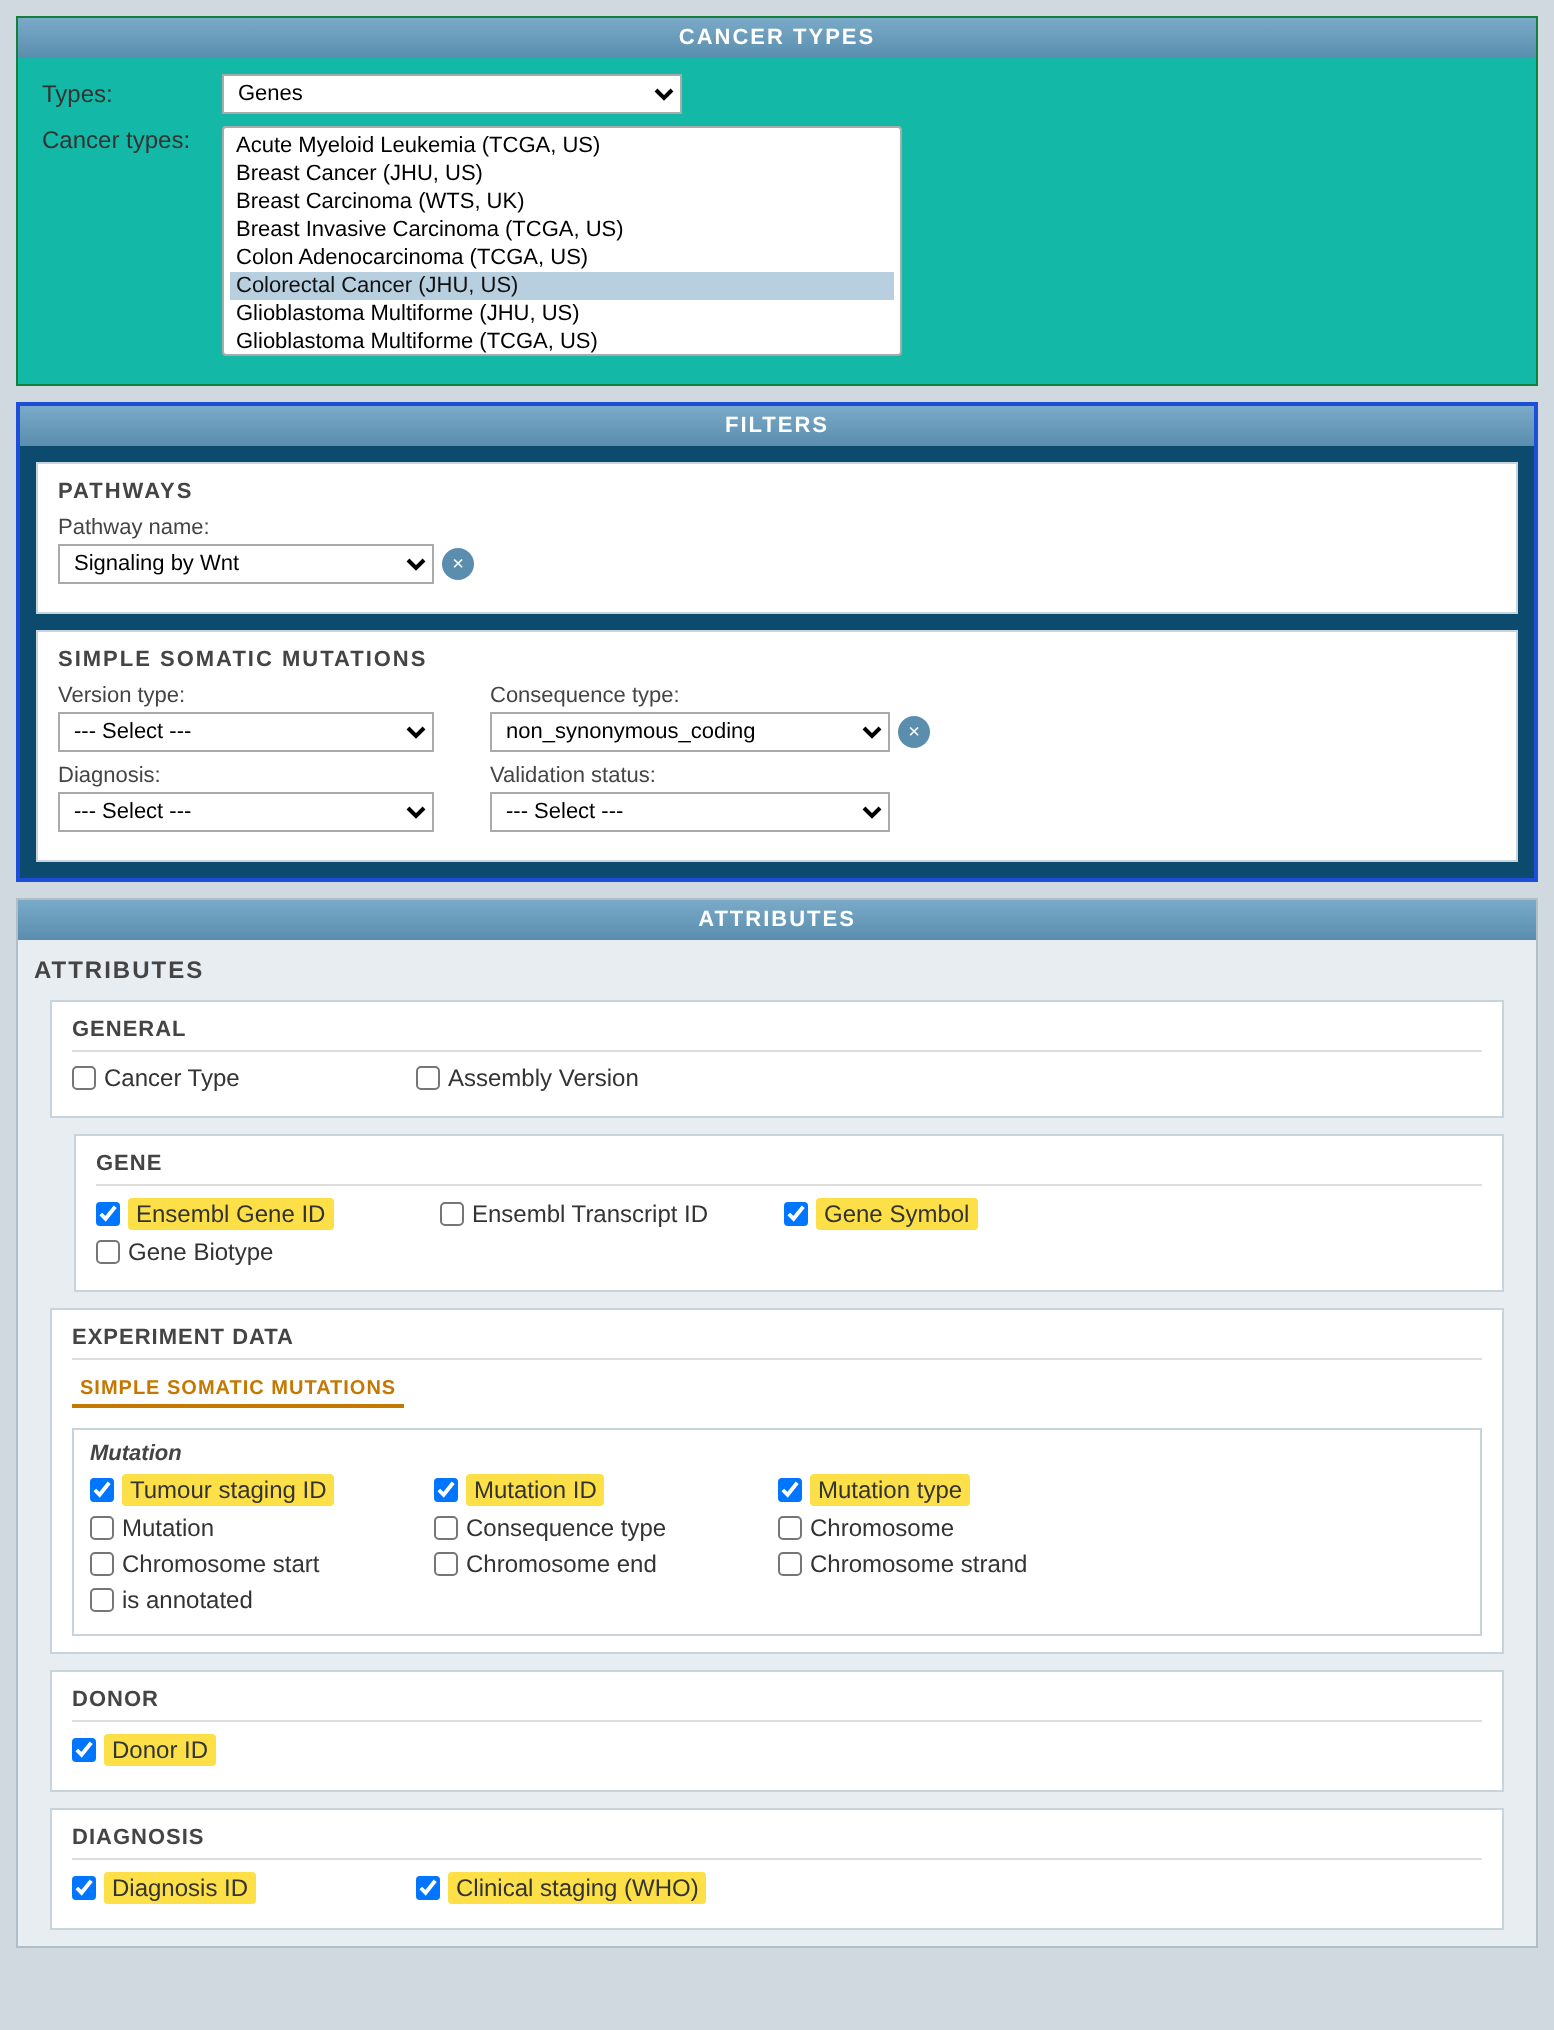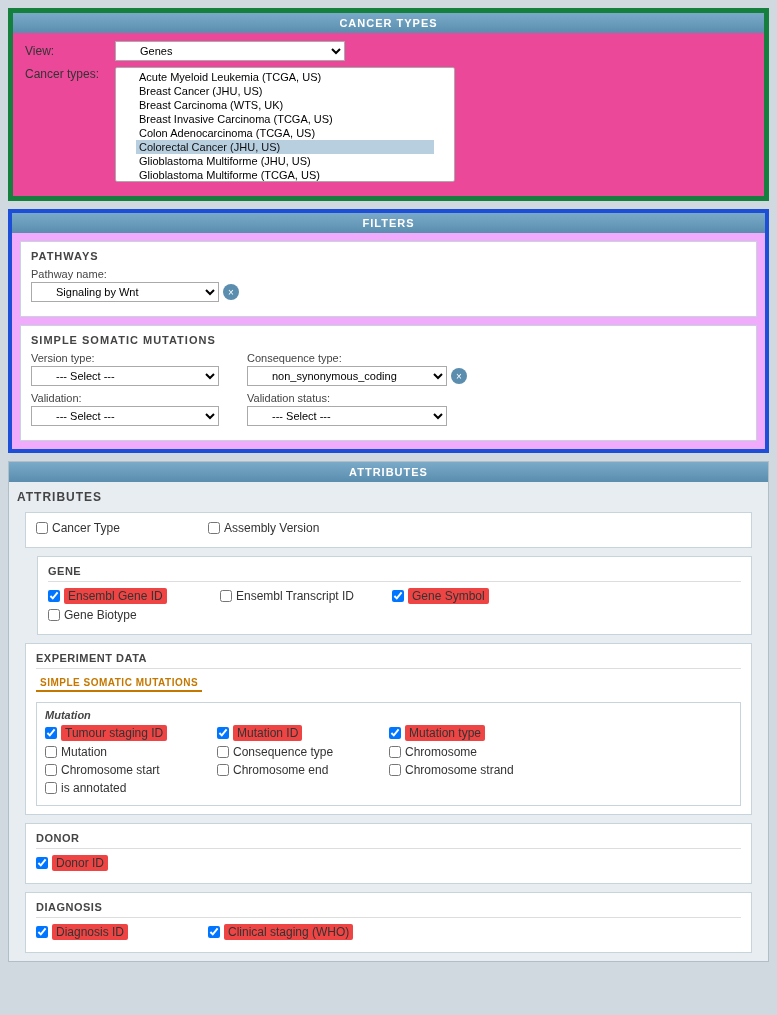--- a/index.html
+++ b/index.html
@@ -22,8 +22,8 @@
       text-transform: uppercase;
     }
     .section-block {
-      background: #ec4899;
-      border: 5px solid #15803d;
+      background: #14b8a6;
+      border: 1px solid #15803d;
       margin-bottom: 8px;
     }
     .section-content {

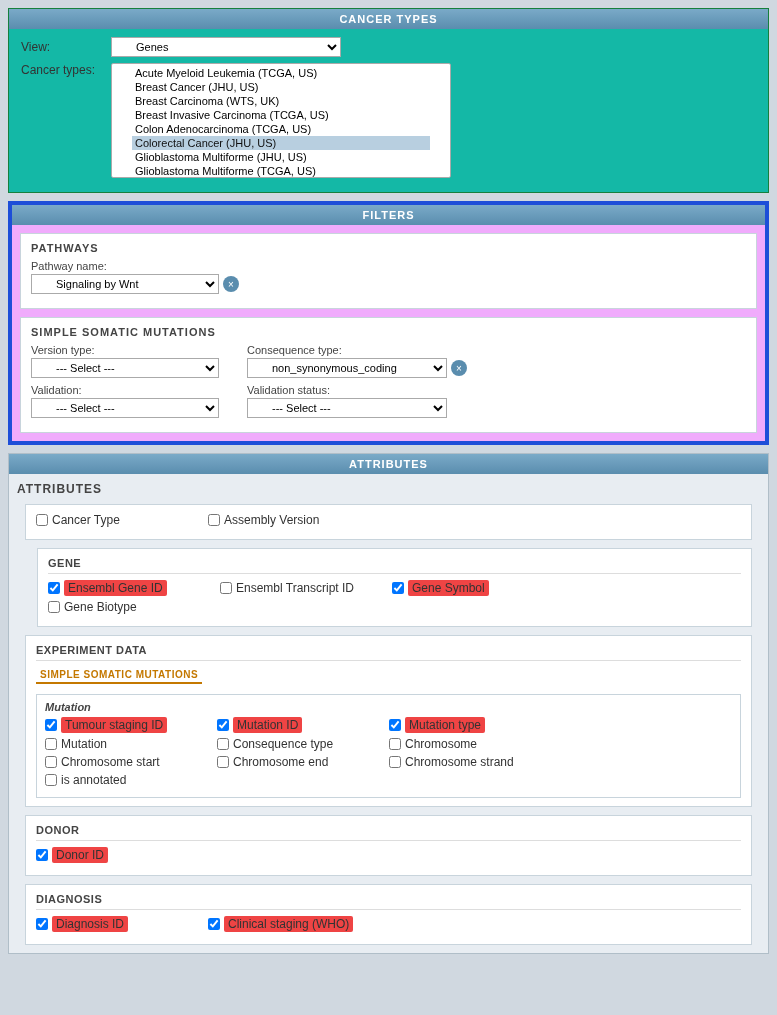--- a/index.html
+++ b/index.html
@@ -207,7 +207,7 @@
   </div>
   <div class="section-content">
     <div class="row">
-      <span class="label">View:</span>
+      <span class="label">Types:</span>
       <select class="view-select"><option>Genes</option></select>
     </div>
     <div class="row" style="align-items: flex-start;">

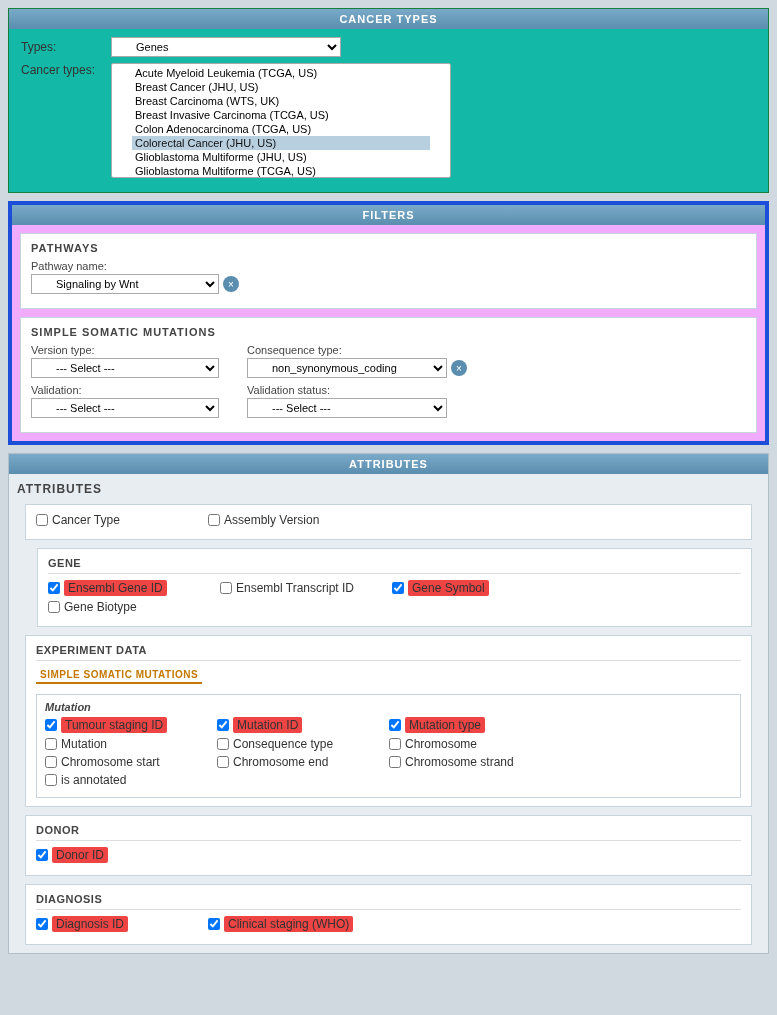--- a/index.html
+++ b/index.html
@@ -41,7 +41,7 @@
     }
     select {
       font-size: 11px;
-      padding: 2px 20px;
+      padding: 2px 3px;
       border: 1px solid #aaa;
       background: white;
       cursor: pointer;

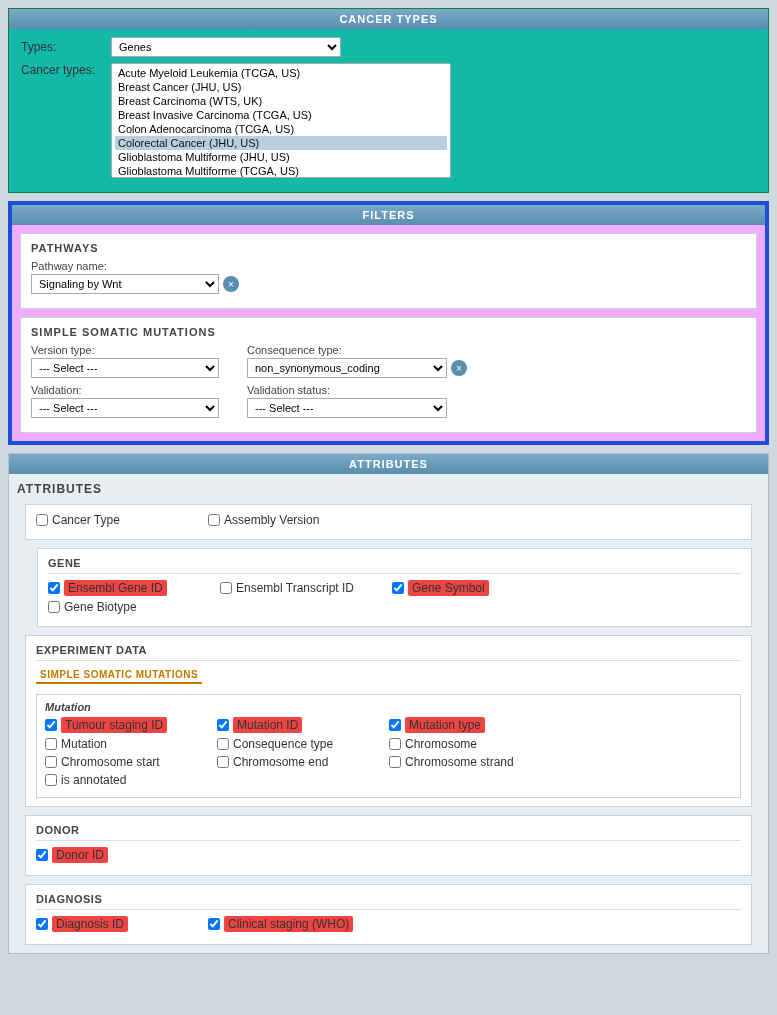--- a/index.html
+++ b/index.html
@@ -63,8 +63,8 @@
 
     
     .filters-outer {
-      background: #f0abfc;
-      border: 4px solid #1d4ed8;
+      background: #0c4a6e;
+      border: 2px solid #1d4ed8;
       margin-bottom: 8px;
     }
     .subsection {

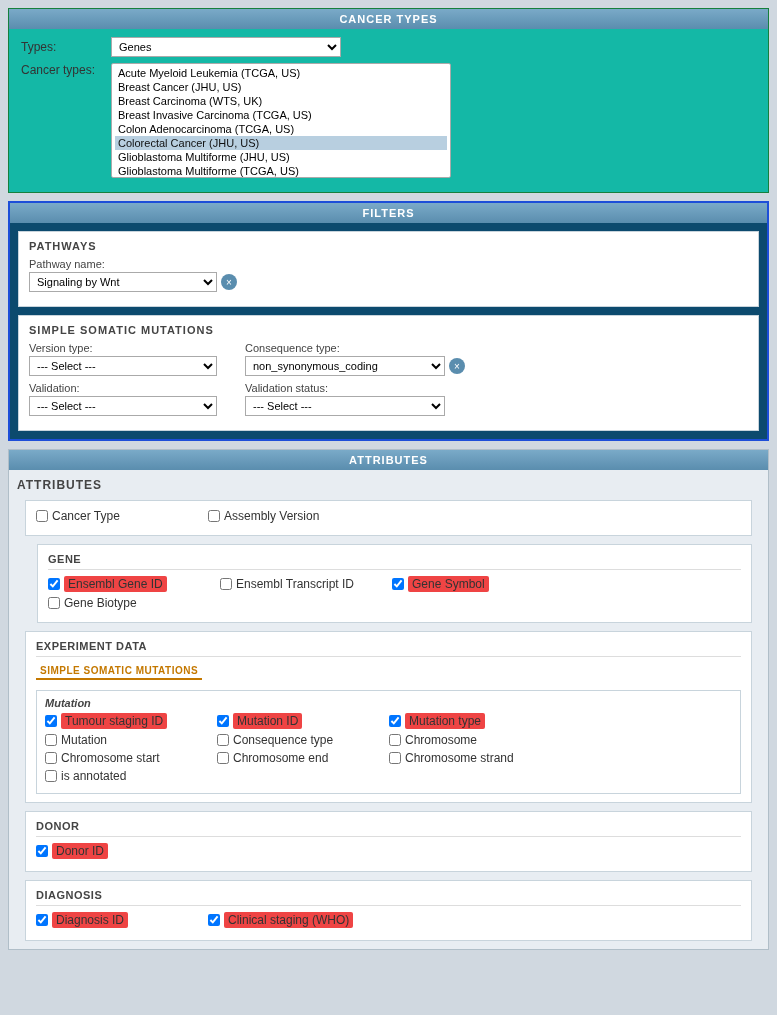--- a/index.html
+++ b/index.html
@@ -263,7 +263,7 @@
     </div>
     <div class="field-row">
       <div class="field-group">
-        <span class="field-label">Validation:</span>
+        <span class="field-label">Diagnosis:</span>
         <select class="field-select"><option>--- Select ---</option></select>
       </div>
       <div class="field-group" style="margin-left:20px;">

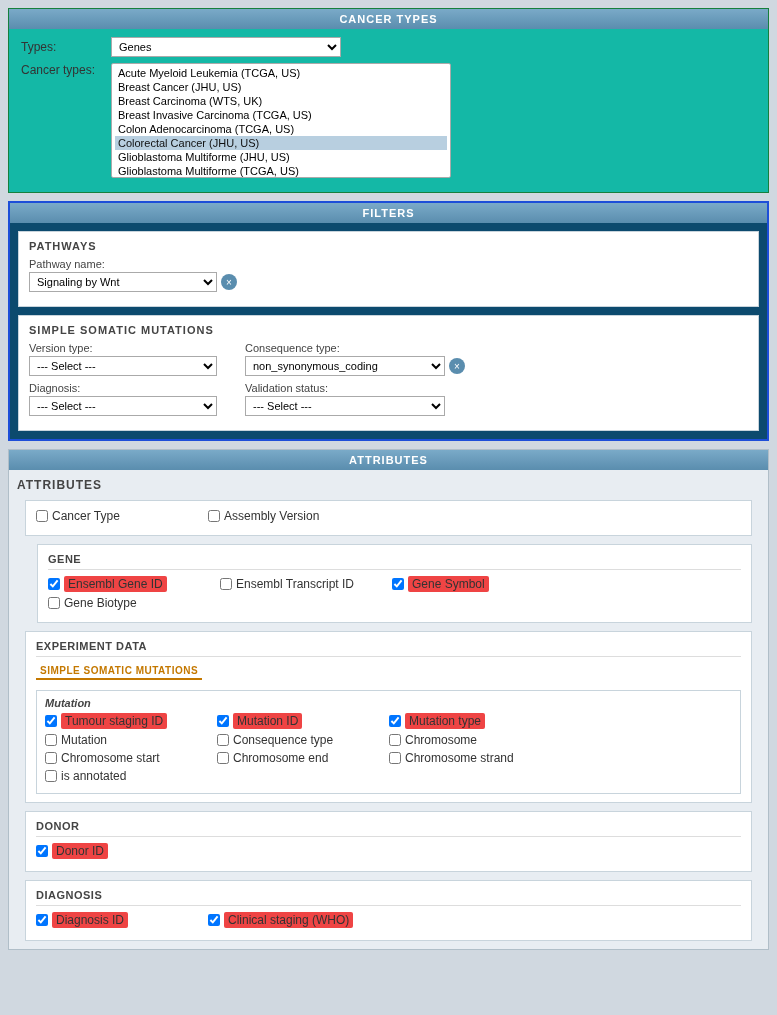--- a/index.html
+++ b/index.html
@@ -283,6 +283,7 @@
     <div class="attr-attributes-title">ATTRIBUTES</div>
 
     <div class="attr-subsection">
+      <div class="attr-group-title">GENERAL</div>
       <div class="checkbox-row">
         <div class="checkbox-item">
           <input type="checkbox" style="">

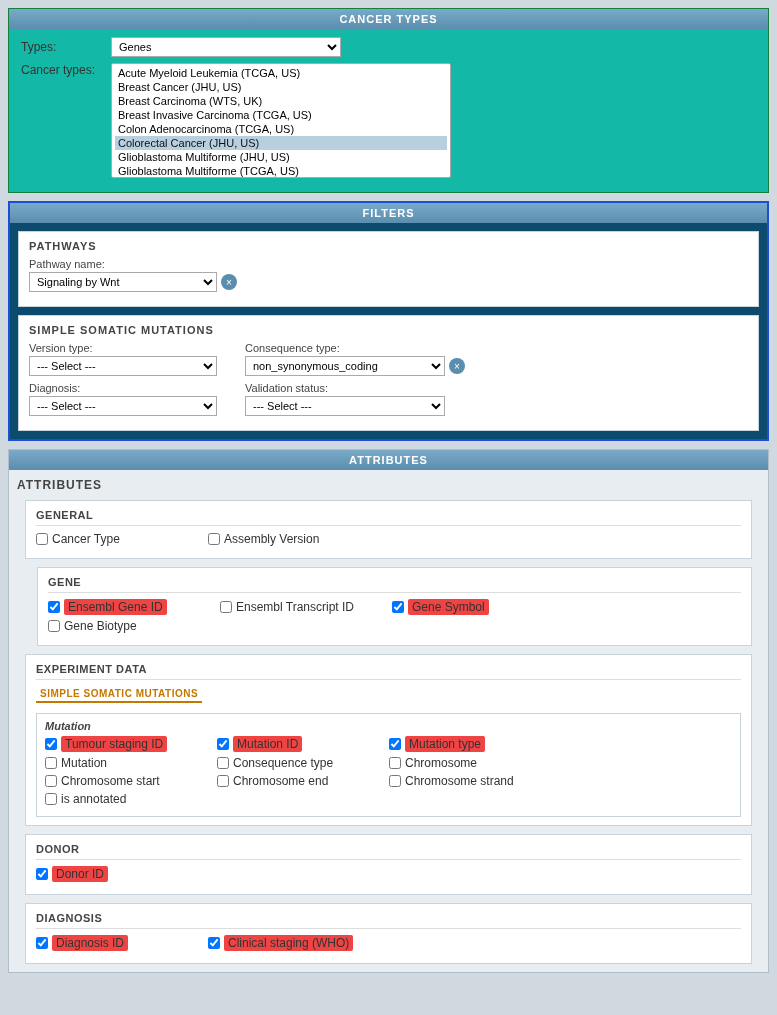--- a/index.html
+++ b/index.html
@@ -170,7 +170,7 @@
       color: #333;
     }
     .checked-bg {
-      background: #ef4444;
+      background: #fde047;
       padding: 1px 4px;
       border-radius: 2px;
     }

